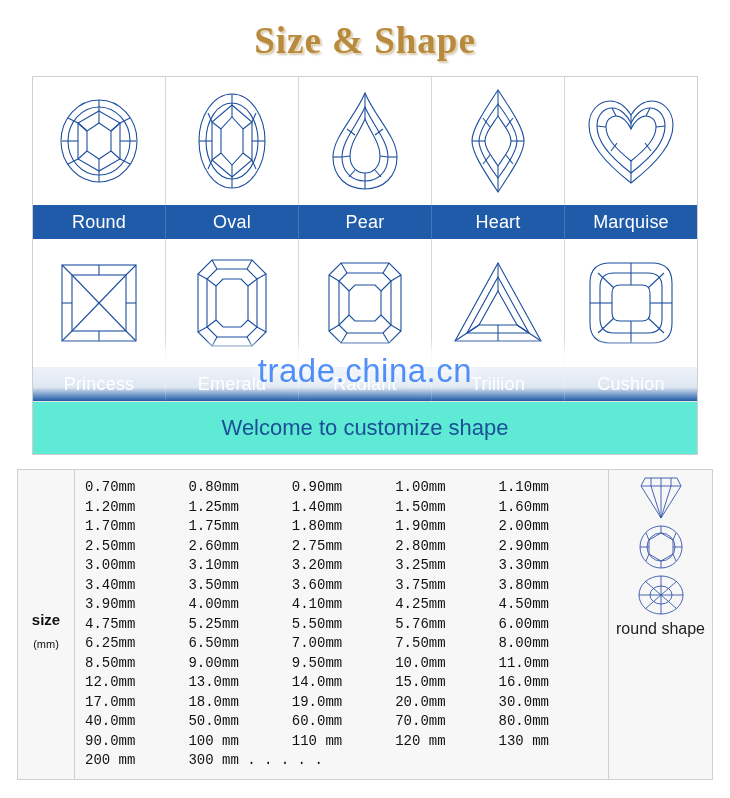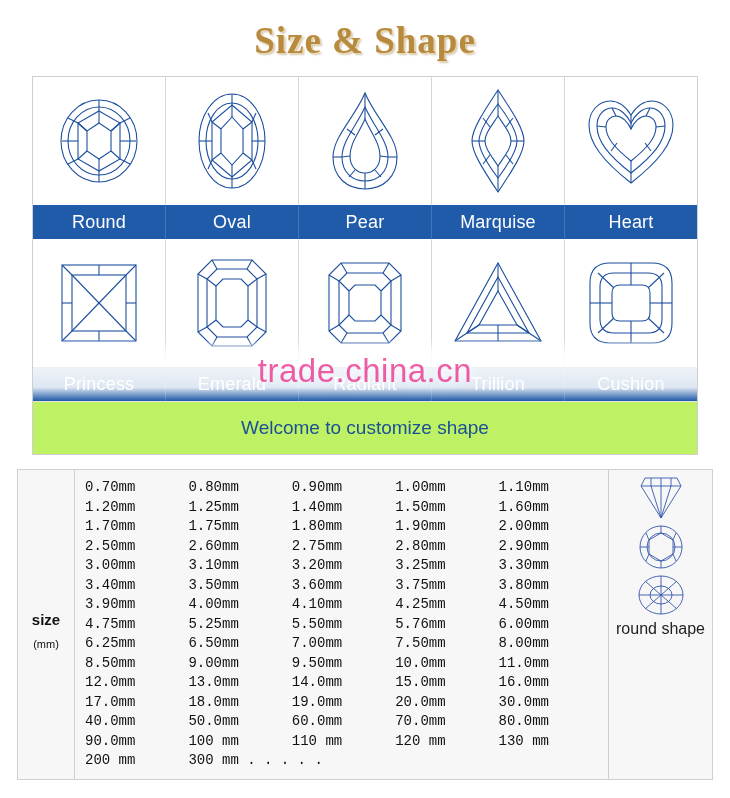--- a/index.html
+++ b/index.html
@@ -310,8 +310,8 @@
       <div class="label-cell">Round</div>
       <div class="label-cell">Oval</div>
       <div class="label-cell">Pear</div>
+      <div class="label-cell">Heart</div>
       <div class="label-cell">Marquise</div>
-      <div class="label-cell">Heart</div>
     </div>
 
     <div class="shape-row">

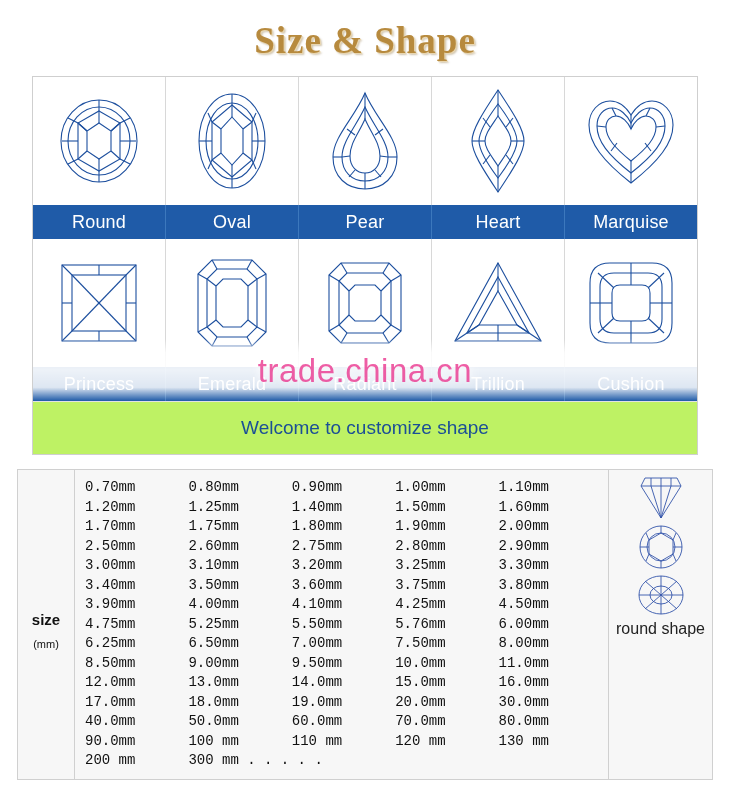--- a/index.html
+++ b/index.html
@@ -104,7 +104,7 @@
   .watermark-text {
     font-family: "Liberation Sans", sans-serif;
     font-size: 33px;
-    color: #ec4899;
+    color: #3b82f6;
     opacity: 0.88;
     letter-spacing: 0.5px;
     text-shadow: 0 0 7px rgba(255,255,255,0.95), 0 0 14px rgba(255,255,255,0.9);

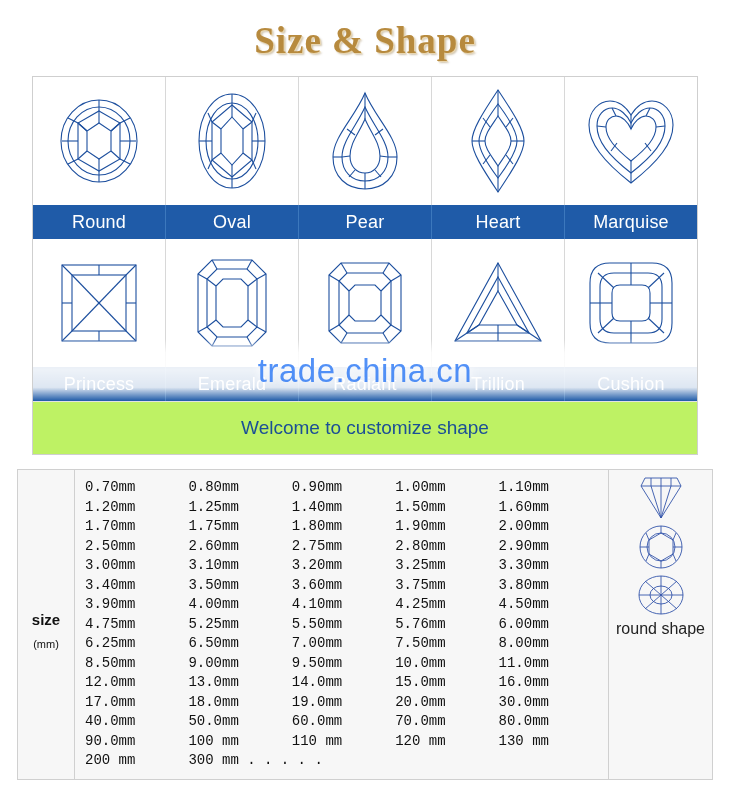--- a/index.html
+++ b/index.html
@@ -82,8 +82,8 @@
     display: flex;
     align-items: center;
     justify-content: center;
-    background: #bef264;
-    font-size: 19px;
+    background: #5eead4;
+    font-size: 22px;
     color: #1b4f96;
     border-top: 1px solid #e2e2e2;
   }

